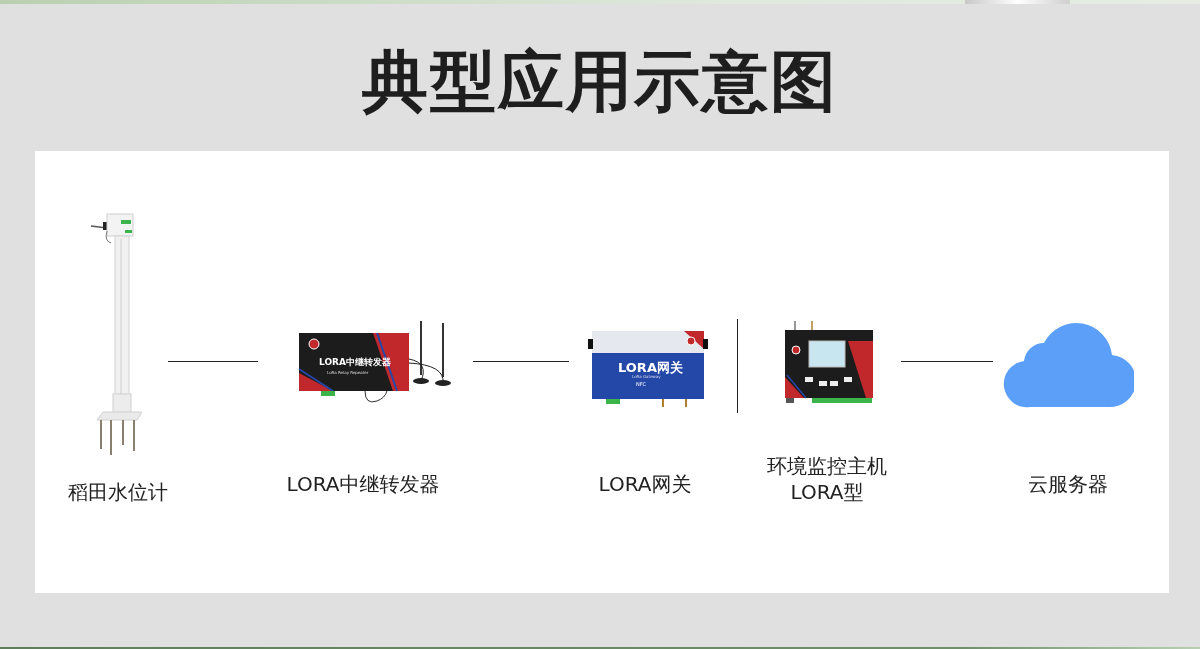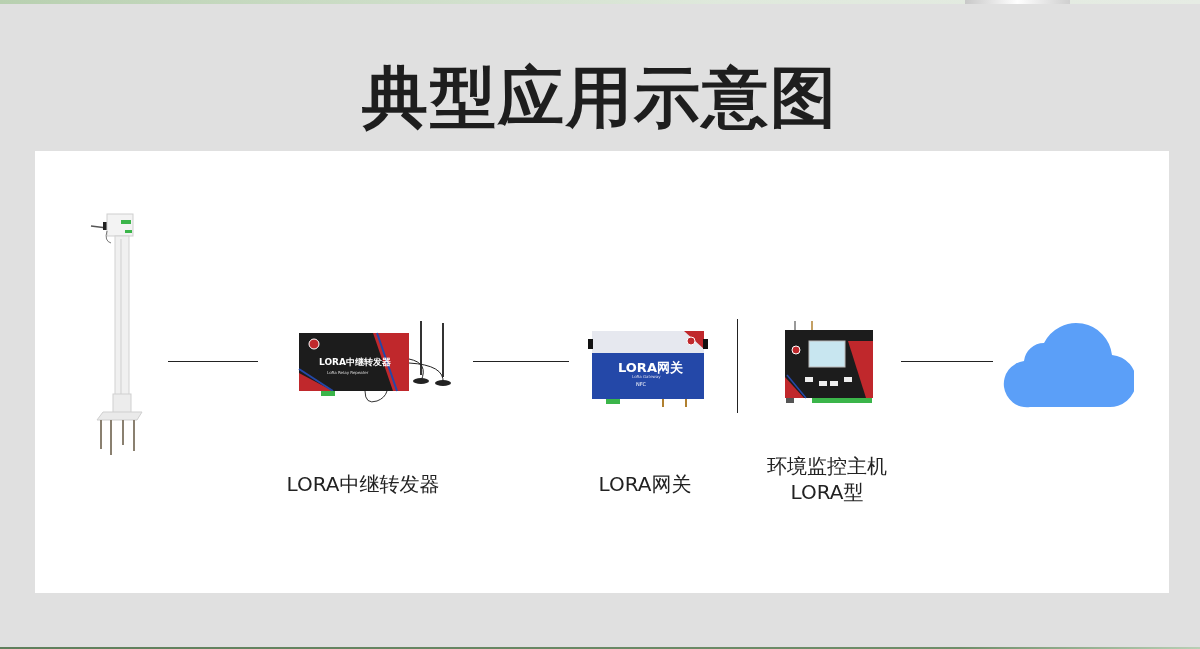--- a/index.html
+++ b/index.html
@@ -24,7 +24,6 @@
     position:absolute; left:0; top:42px; width:1200px; text-align:center;
     font-size:66px; font-weight:bold; color:#1e1e1e; letter-spacing:2px;
     line-height:80px;
-    margin-top:16px;
   }
   .panel {
     position:absolute; left:35px; top:151px; width:1134px; height:442px;

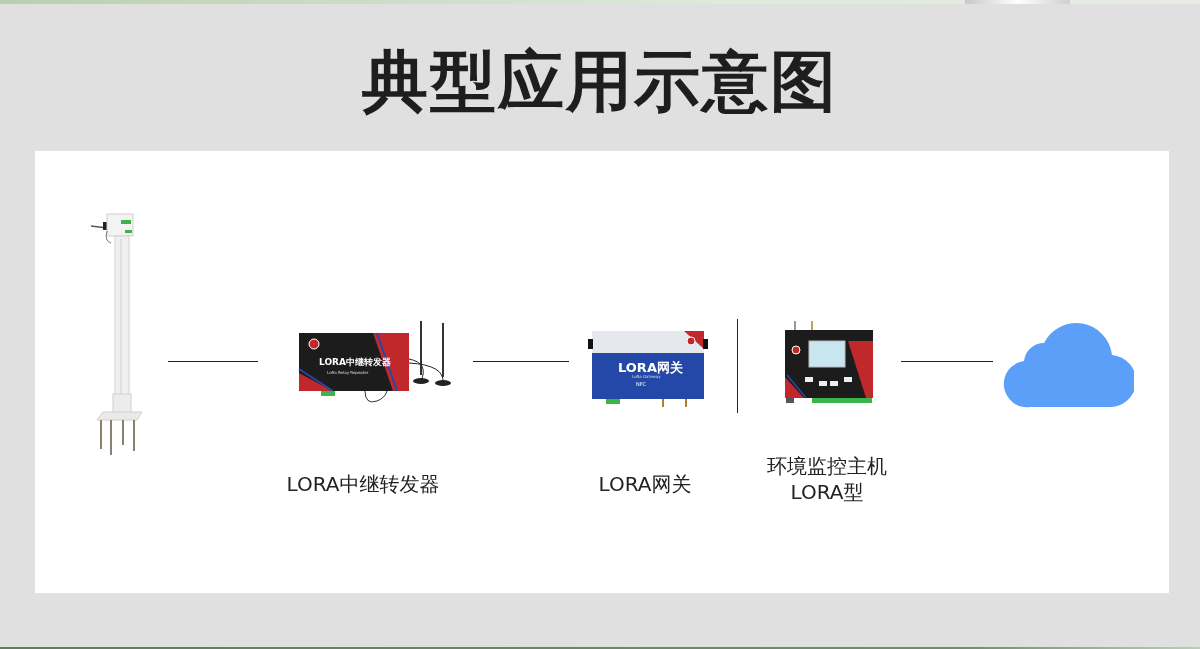--- a/index.html
+++ b/index.html
@@ -64,6 +64,7 @@
     <line x1="38" y1="211" x2="38" y2="236" stroke="#8a8070" stroke-width="2"></line>
     <line x1="49" y1="211" x2="49" y2="242" stroke="#8a8070" stroke-width="2"></line>
   </svg>
+  <div class="label" style="left:18px;top:328px;width:130px;">稻田水位计</div>
 
   <div class="conn" style="left:133px;top:210px;width:90px;"></div>
 

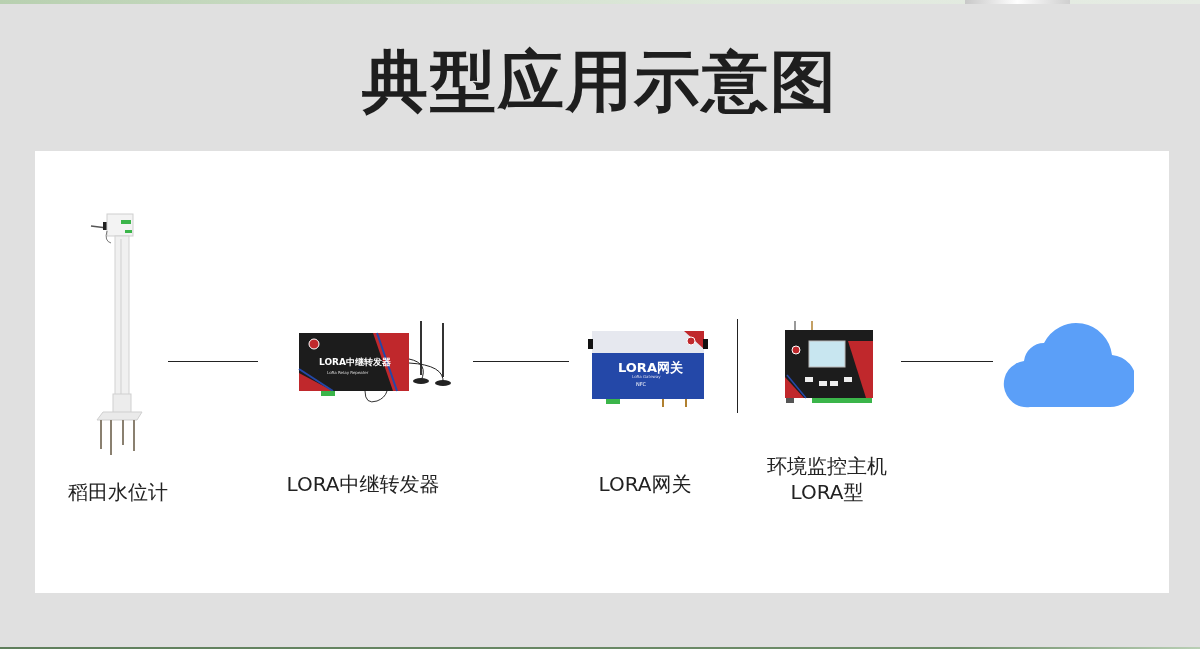--- a/index.html
+++ b/index.html
@@ -134,6 +134,7 @@
   <svg class="device" style="left:967px;top:170px;" width="132" height="88" viewBox="0 0 132 88">
     <path d="M28 86 H106 A26 26 0 0 0 110 34 A36 36 0 0 0 42 22 A20 20 0 0 0 22 40 A23 23 0 0 0 28 86 Z" fill="#5b9ff8"></path>
   </svg>
+  <div class="label" style="left:968px;top:320px;width:130px;">云服务器</div>
 
 </div>
 

